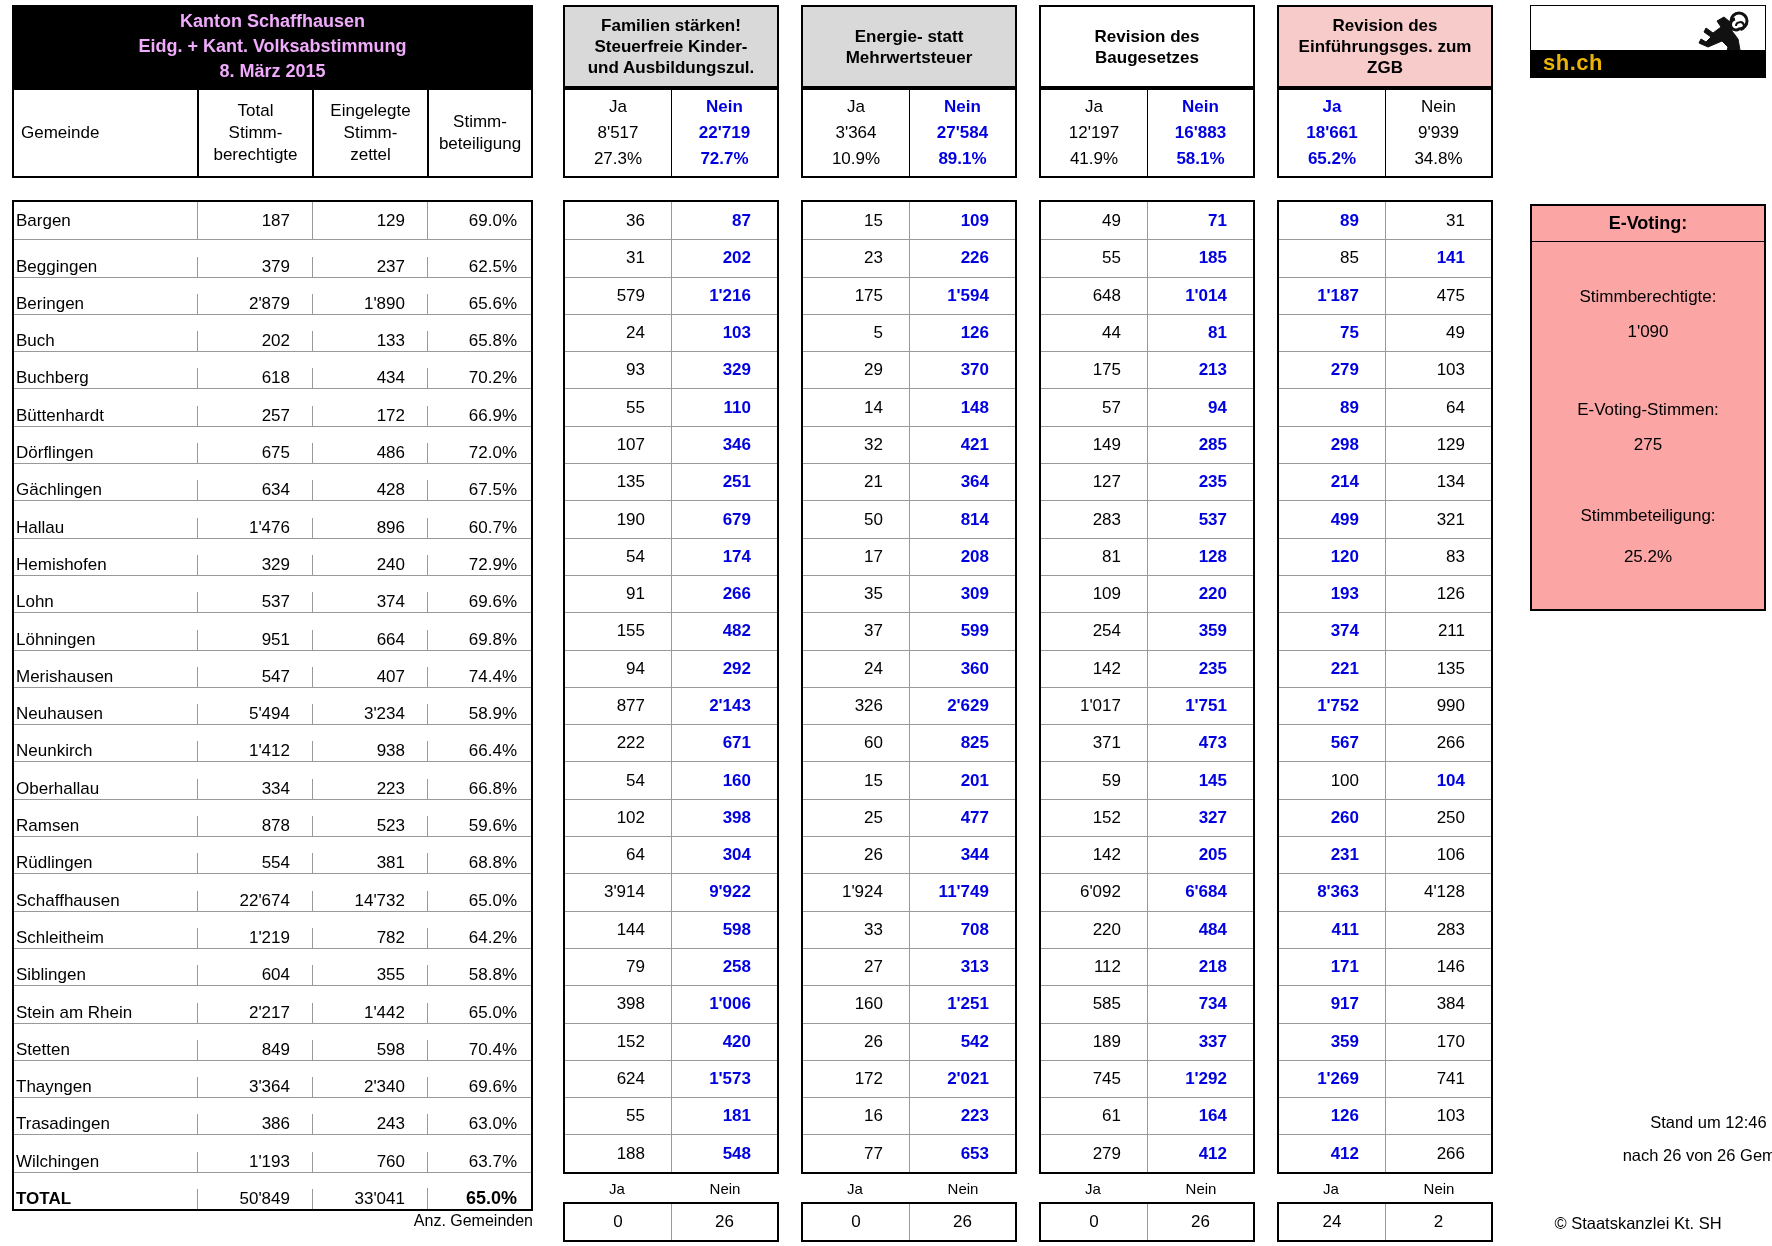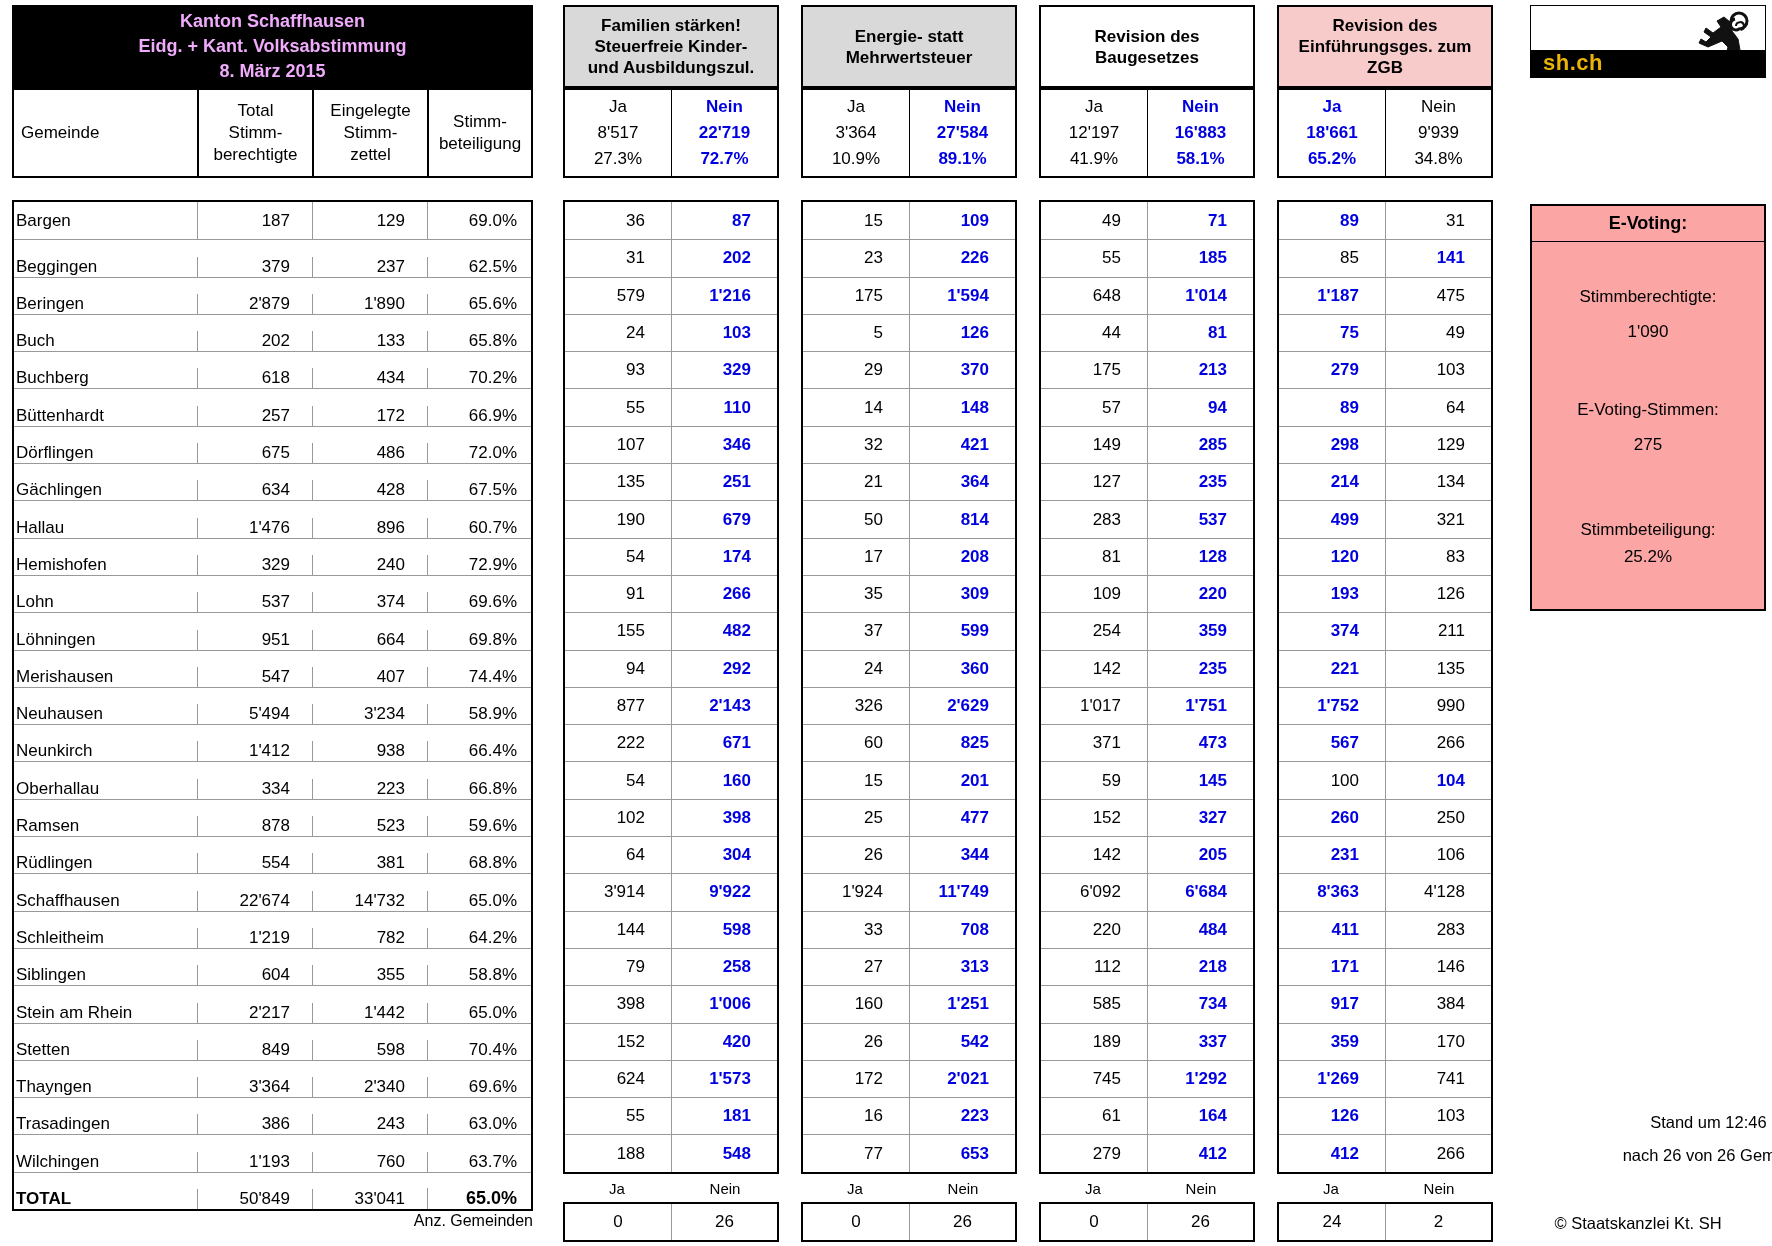--- a/index.html
+++ b/index.html
@@ -282,7 +282,7 @@
     <div class="ev-line" style="top:116px">1'090</div>
     <div class="ev-line" style="top:194px">E-Voting-Stimmen:</div>
     <div class="ev-line" style="top:229px">275</div>
-    <div class="ev-line" style="top:314px">Stimmbeteiligung:</div>
+    <div class="ev-line" style="top:300px">Stimmbeteiligung:</div>
     <div class="ev-line" style="top:341px">25.2%</div>
   </div>
 

